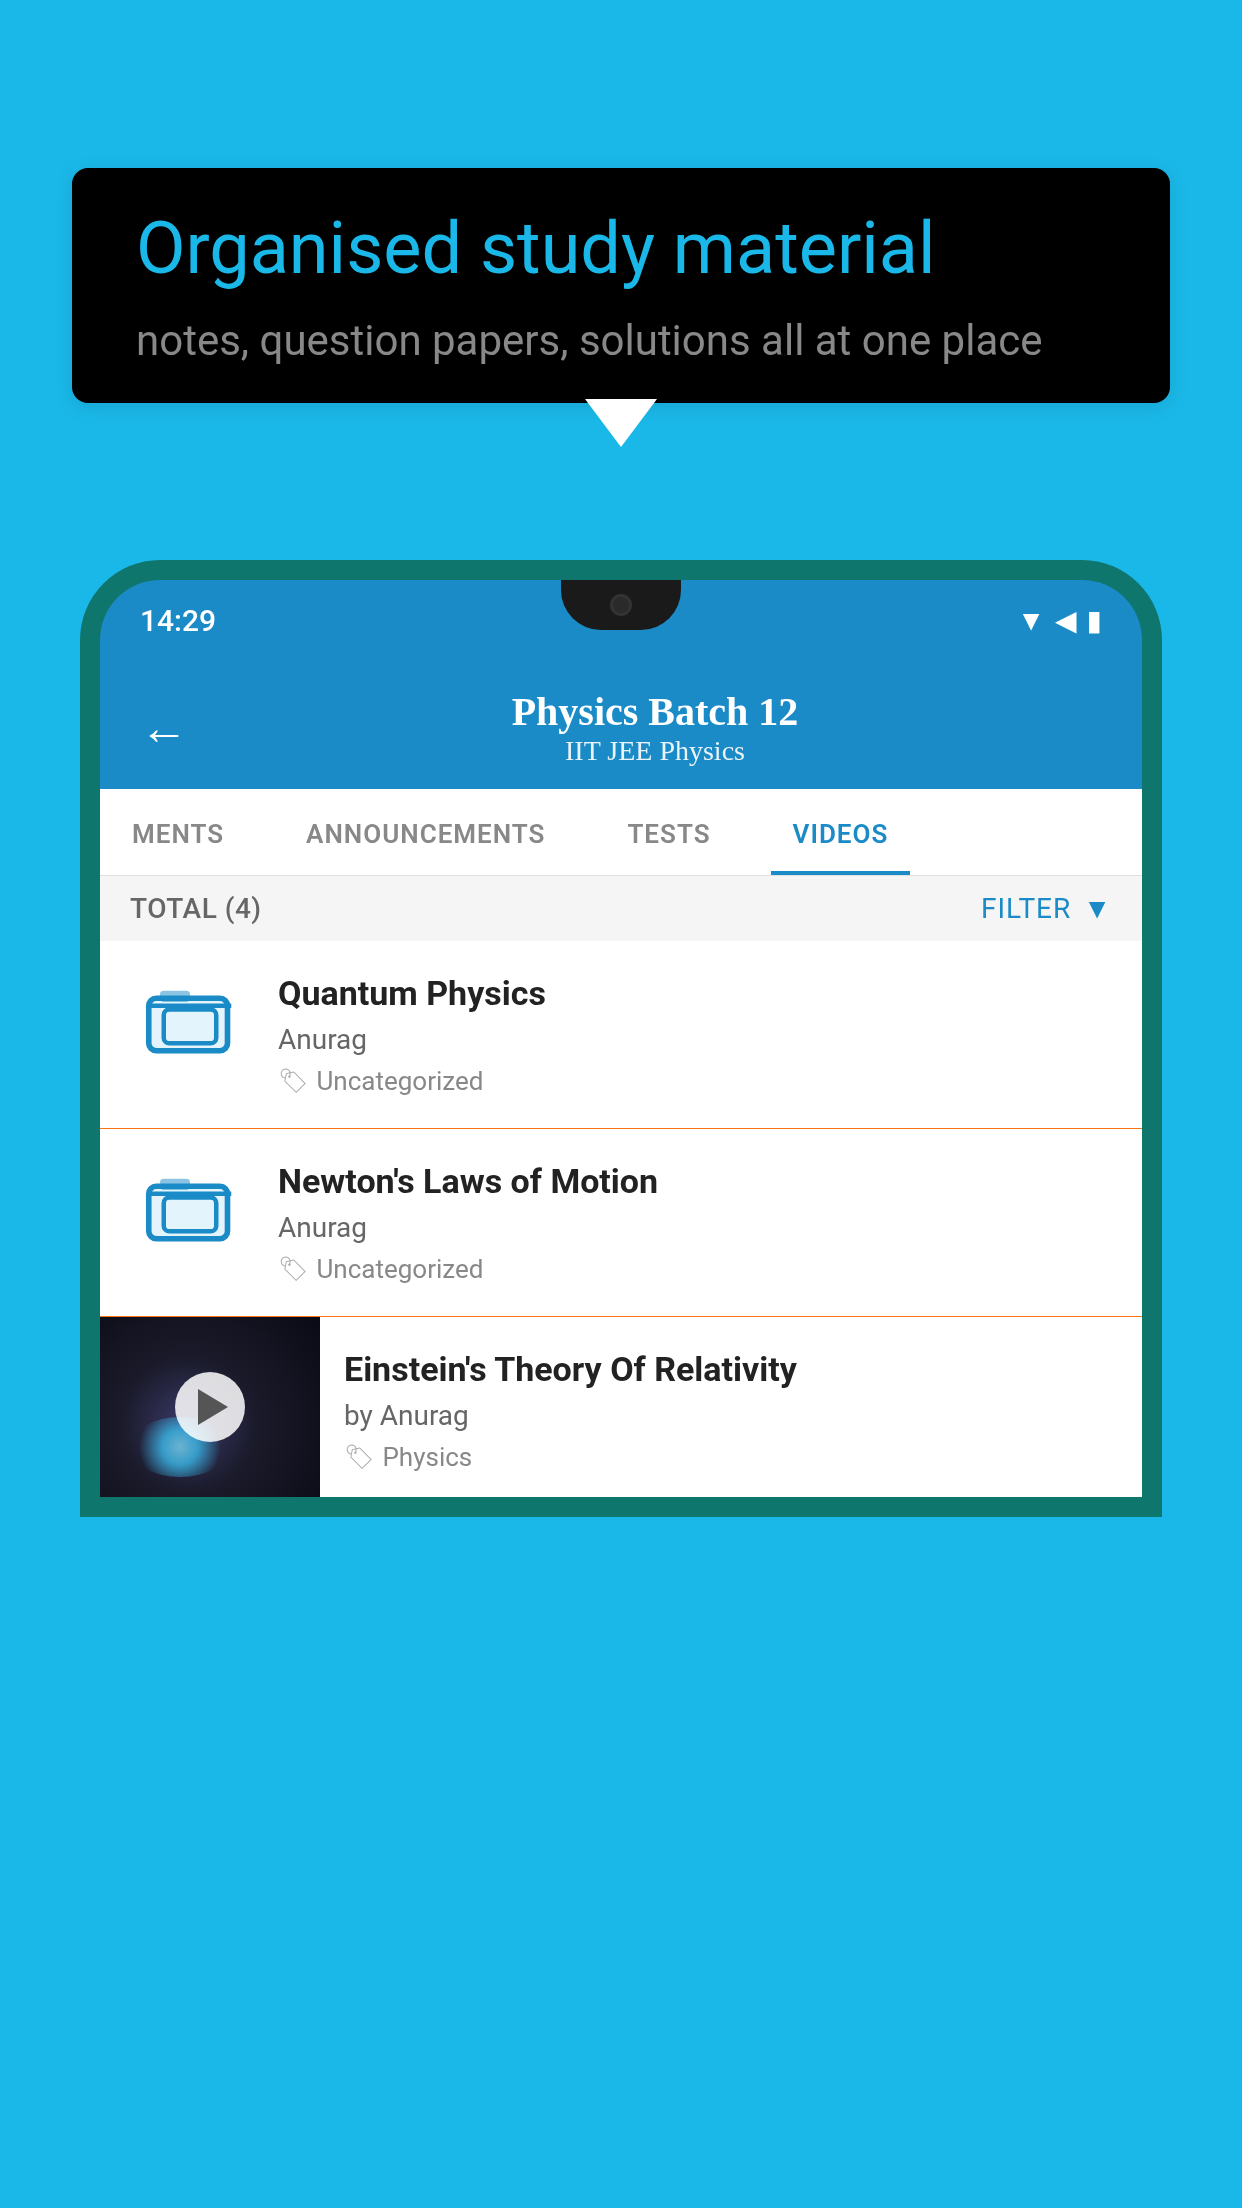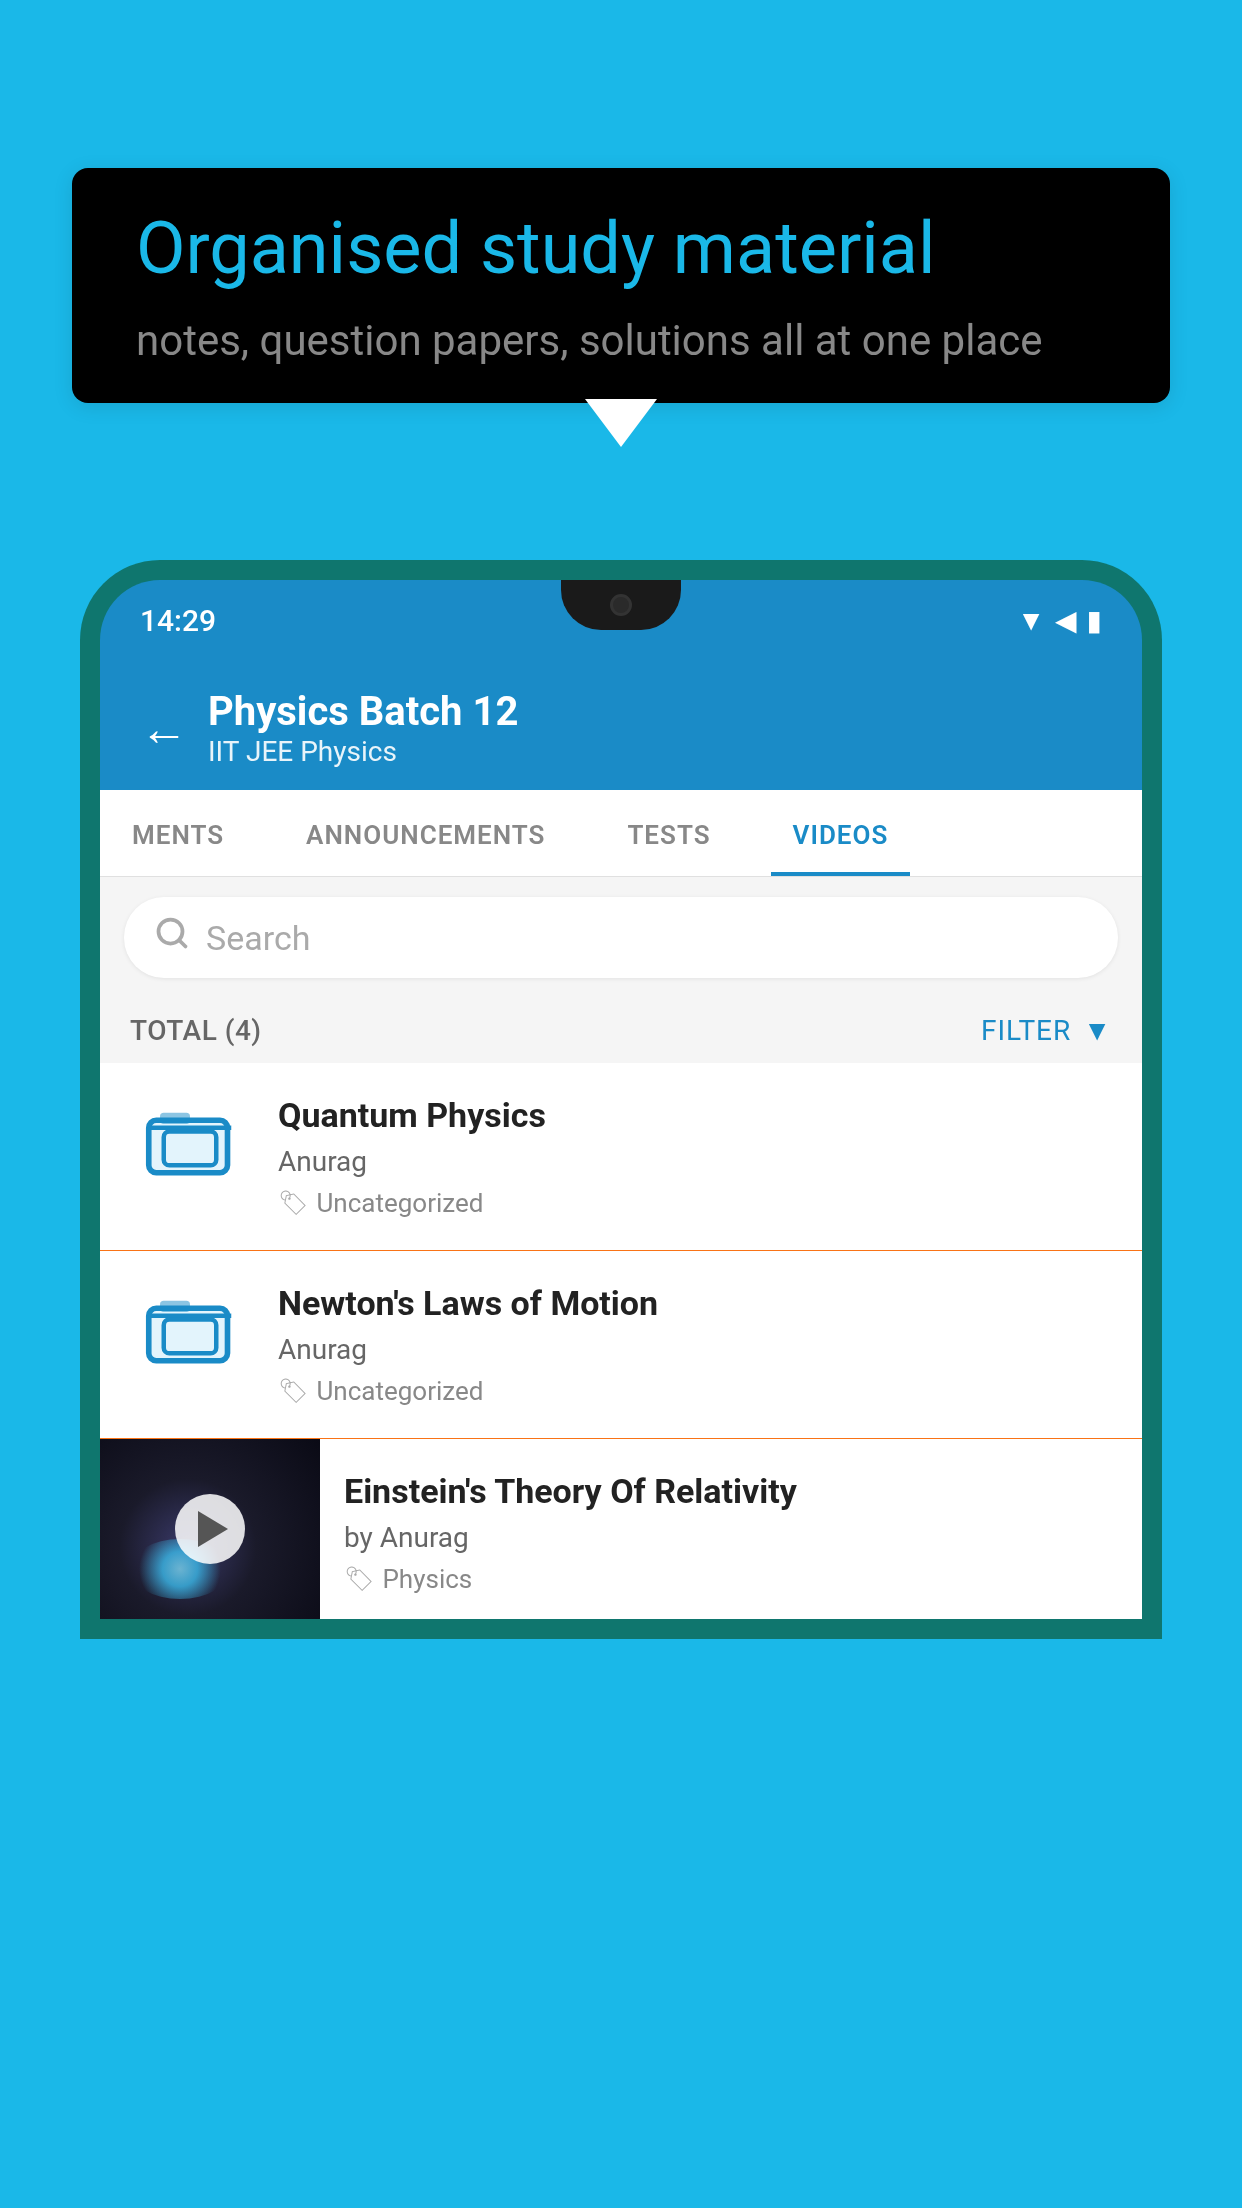--- a/index.html
+++ b/index.html
@@ -135,7 +135,9 @@
       cursor: pointer;
     }
     .header-title-group {
+      text-align: center;
       flex: 1;
+      font-family: Liberation Serif, serif;
     }
     .header-title {
       color: white;

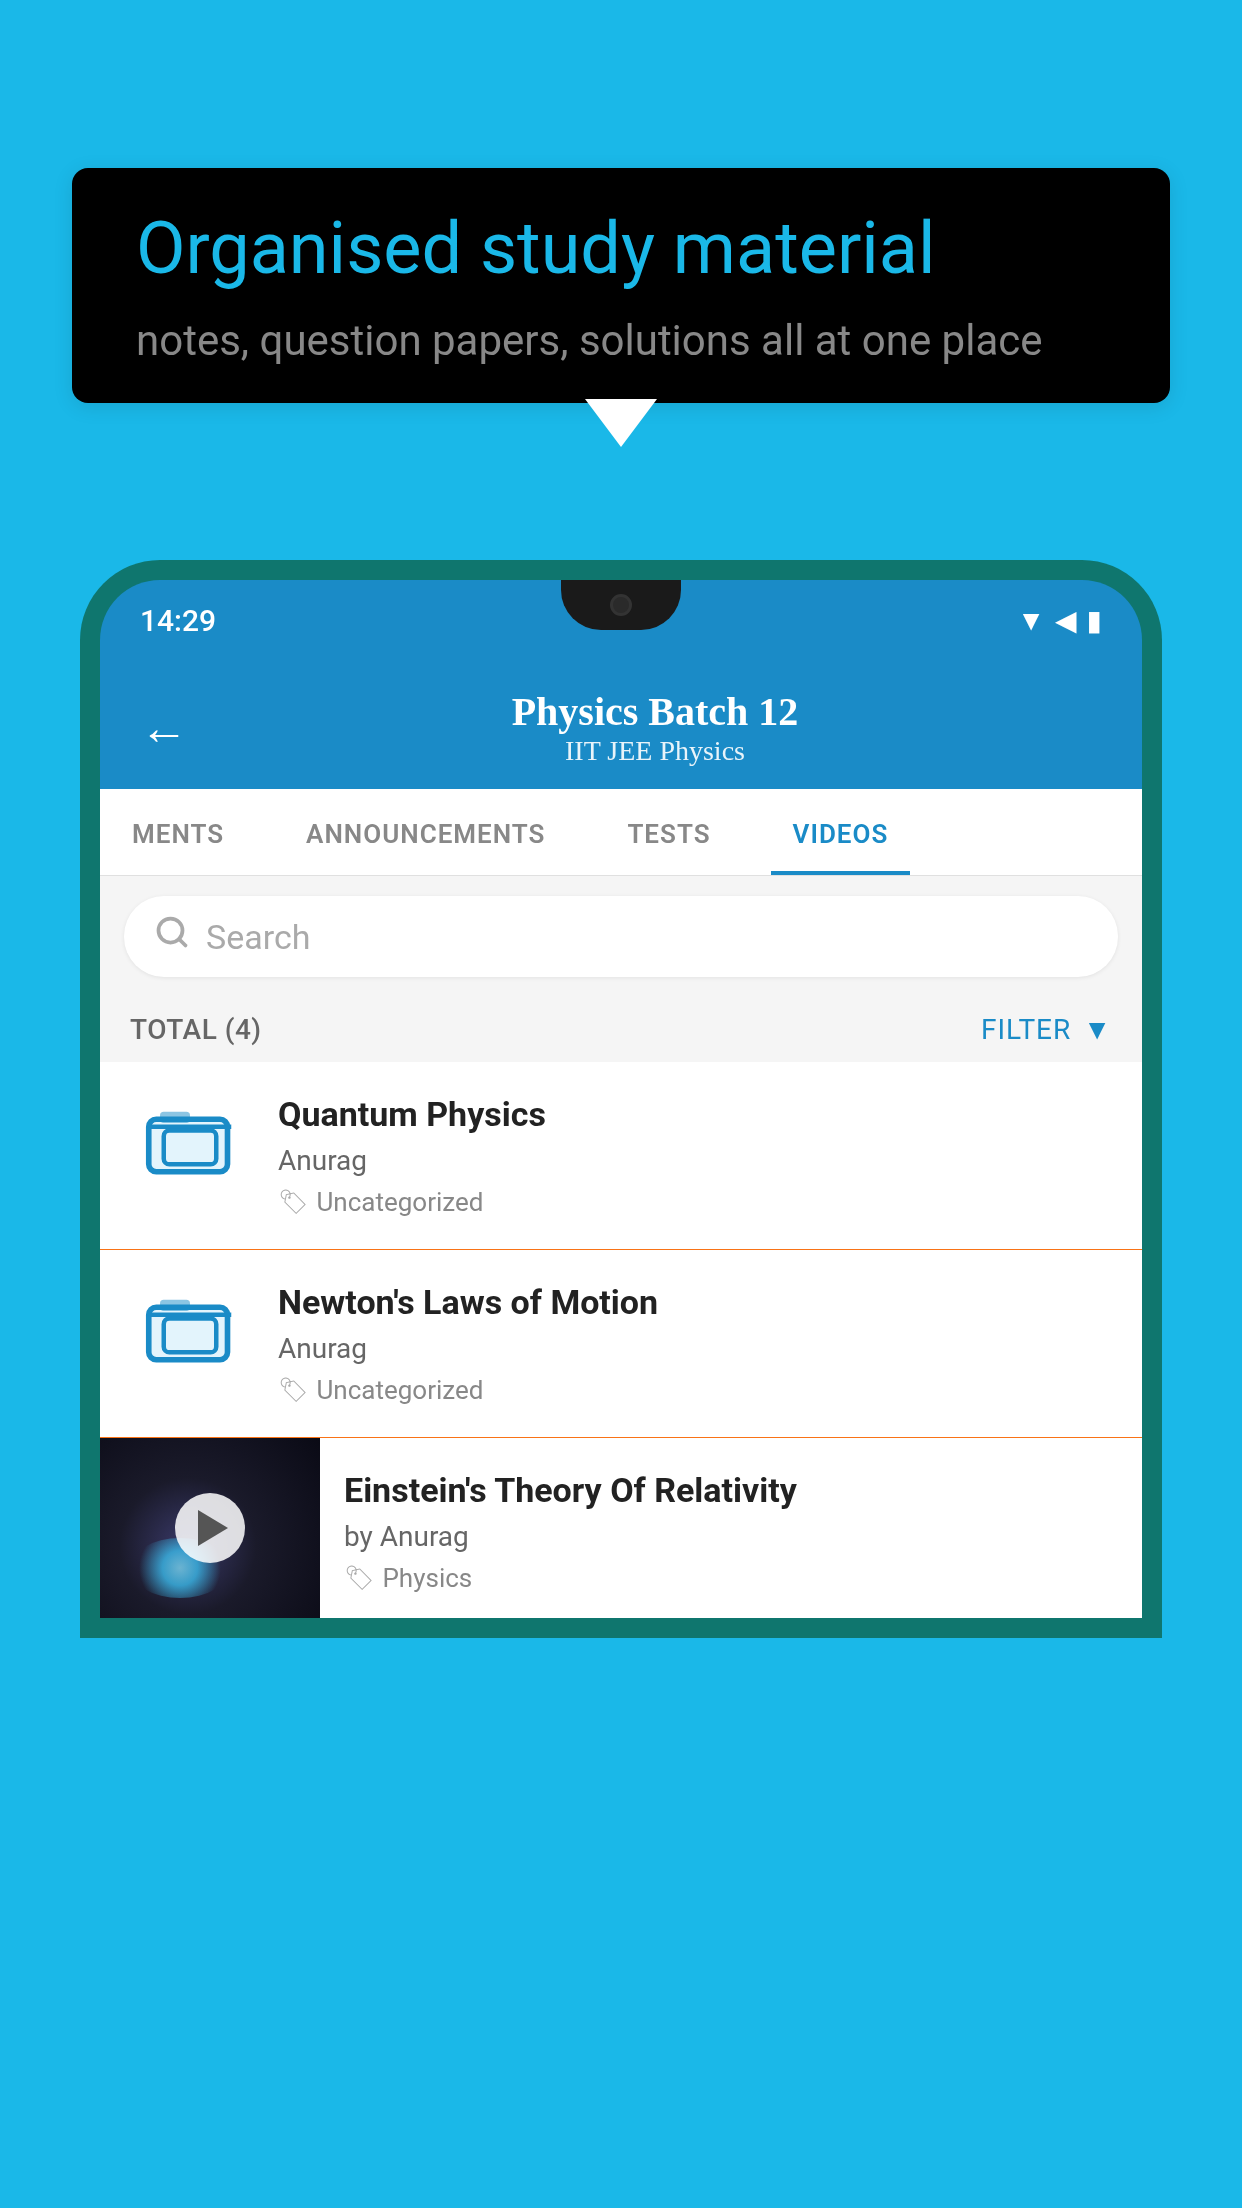--- a/index.html
+++ b/index.html
@@ -378,17 +378,6 @@
         <div class="tab-item active">VIDEOS</div>
       </div>
 
-      <div class="search-bar-wrap">
-        <div class="search-bar">
-          <span class="search-icon-svg">
-            <svg width="36" height="36" viewBox="0 0 24 24" fill="none" stroke="#aaa" stroke-width="2.5" stroke-linecap="round" stroke-linejoin="round">
-              <circle cx="11" cy="11" r="8"></circle>
-              <line x1="21" y1="21" x2="16.65" y2="16.65"></line>
-            </svg>
-          </span>
-          <span class="search-placeholder">Search</span>
-        </div>
-      </div>
 
       <div class="filter-row">
         <span class="total-count">TOTAL (4)</span>

